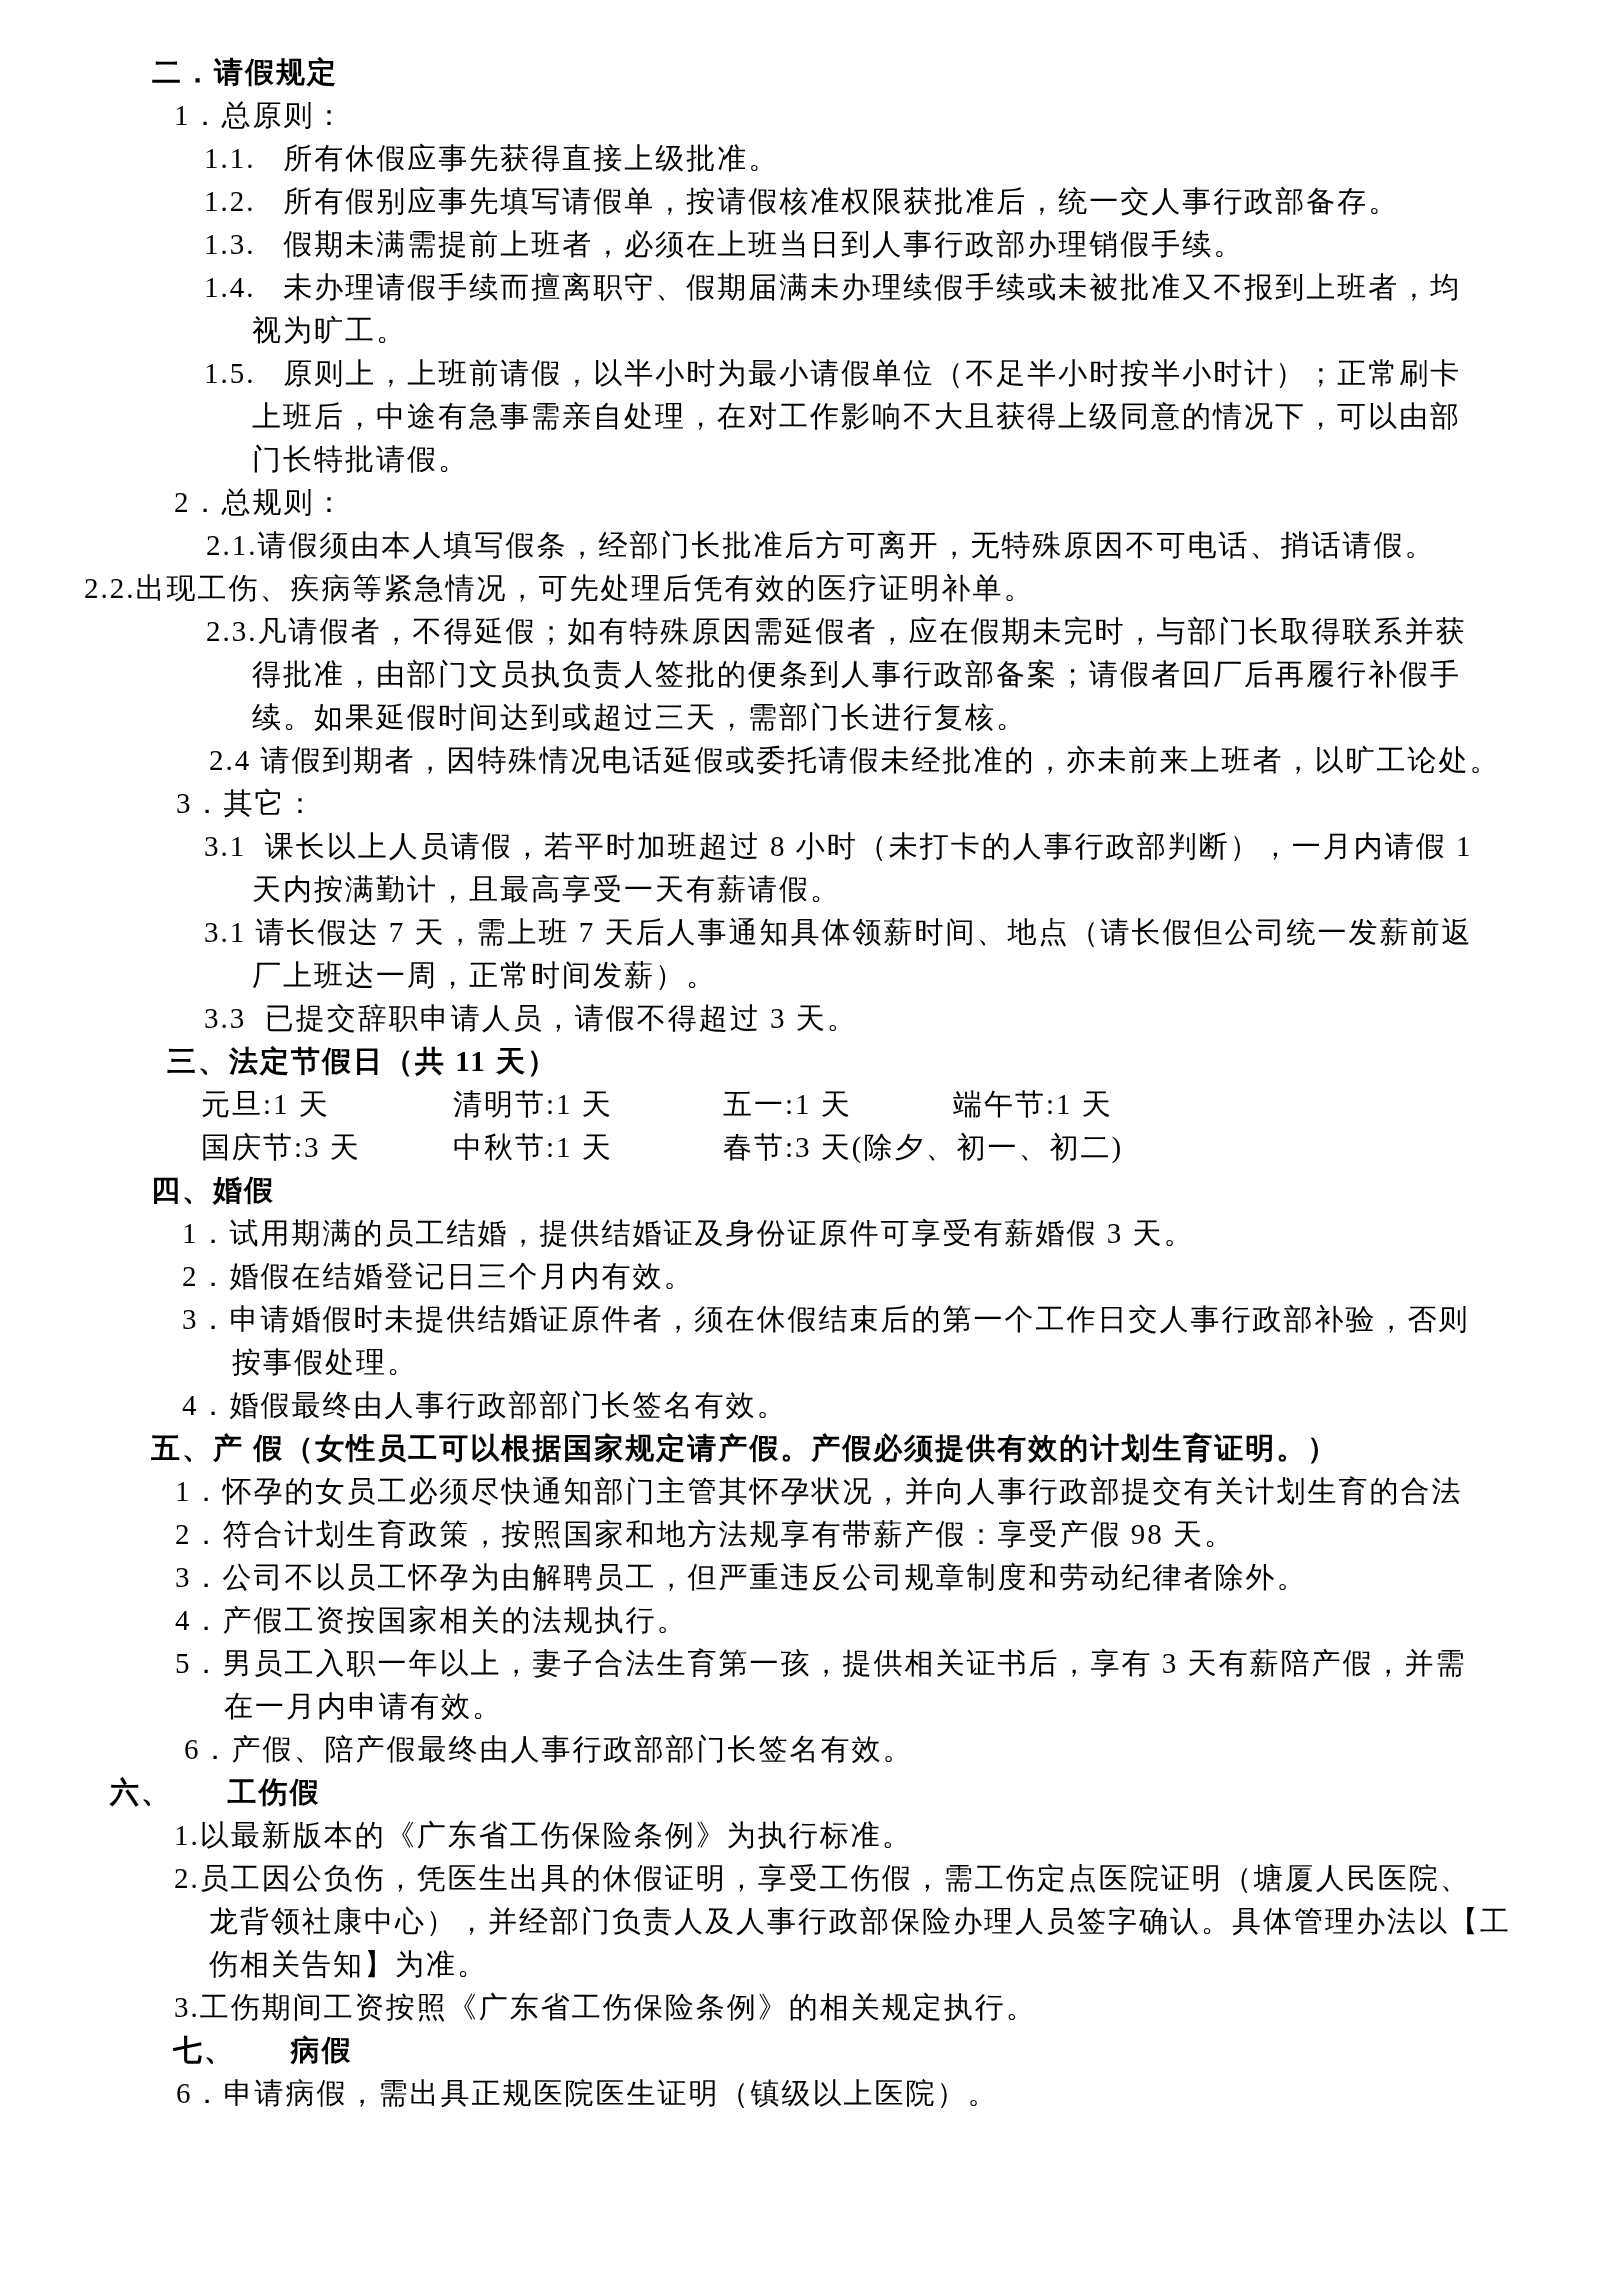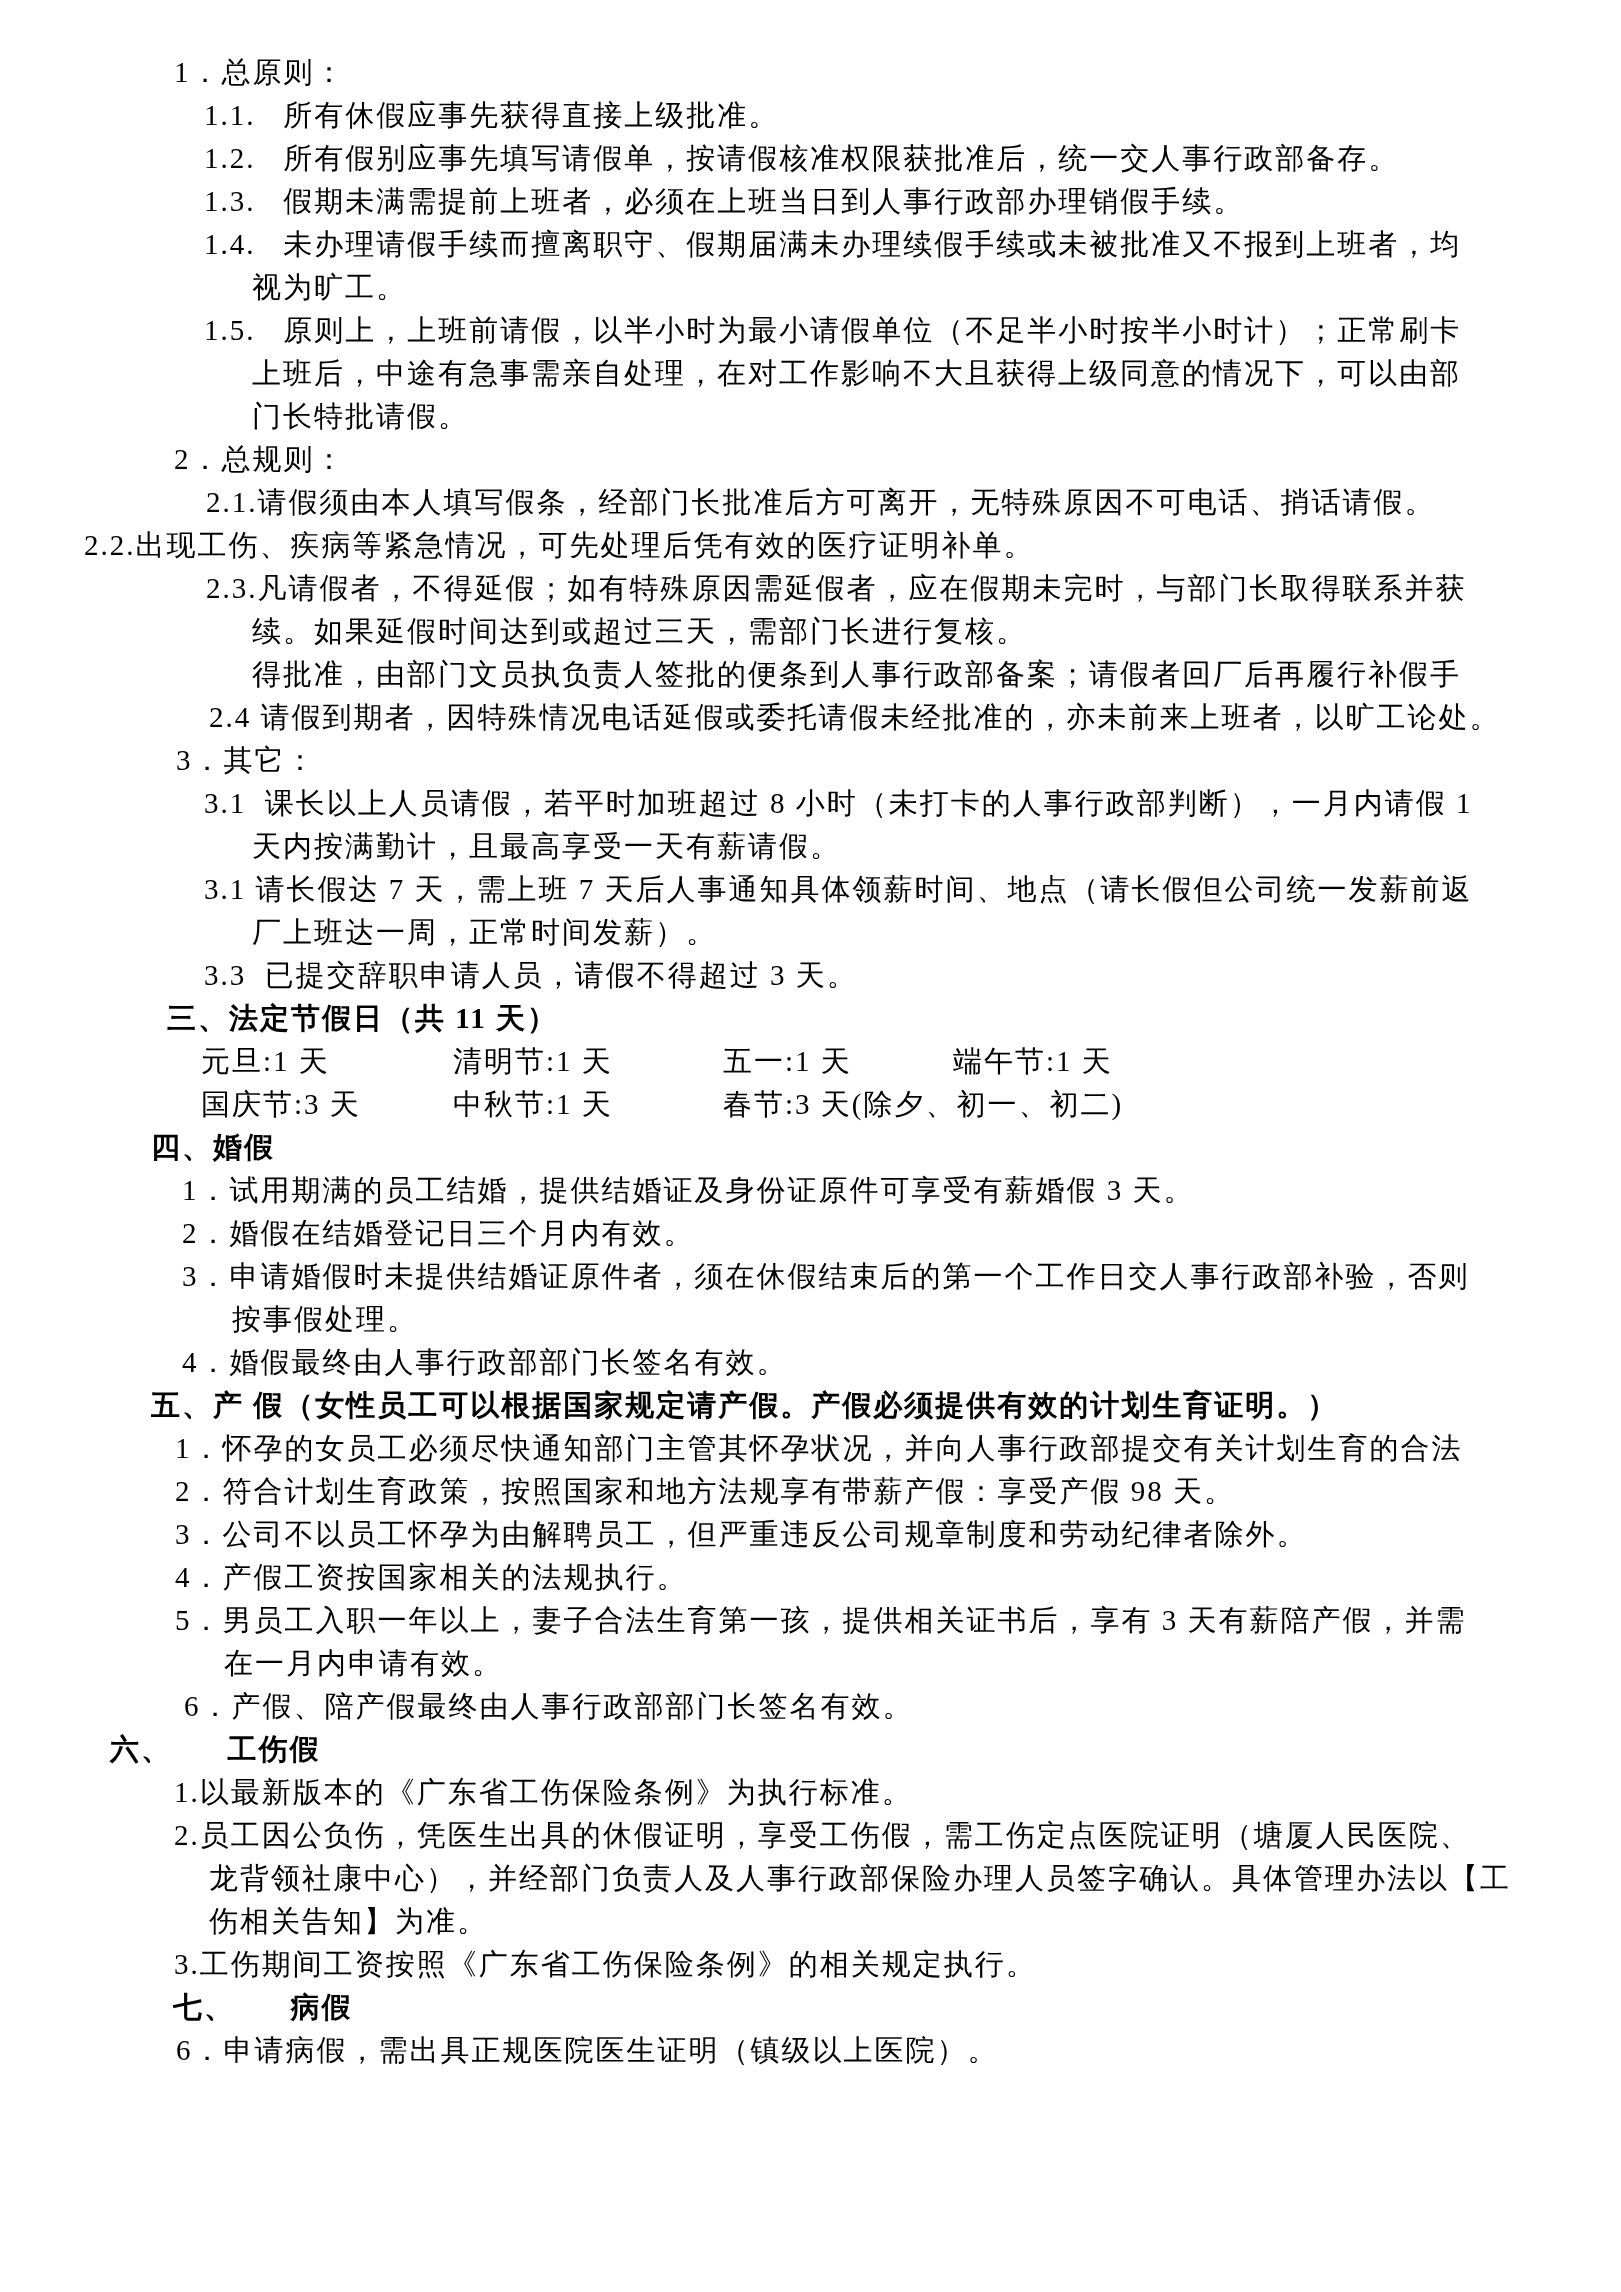--- a/index.html
+++ b/index.html
@@ -33,6 +33,7 @@
 
 <div class="page">
   <div class="doc-body" id="doc-lines">
+      <div class="line bold" style="margin-left: 152px;">二．请假规定</div>
       <div class="line" style="margin-left: 174px;">1．总原则：</div>
       <div class="line" style="margin-left: 204px;">1.1.   所有休假应事先获得直接上级批准。</div>
       <div class="line" style="margin-left: 204px;">1.2.   所有假别应事先填写请假单，按请假核准权限获批准后，统一交人事行政部备存。</div>

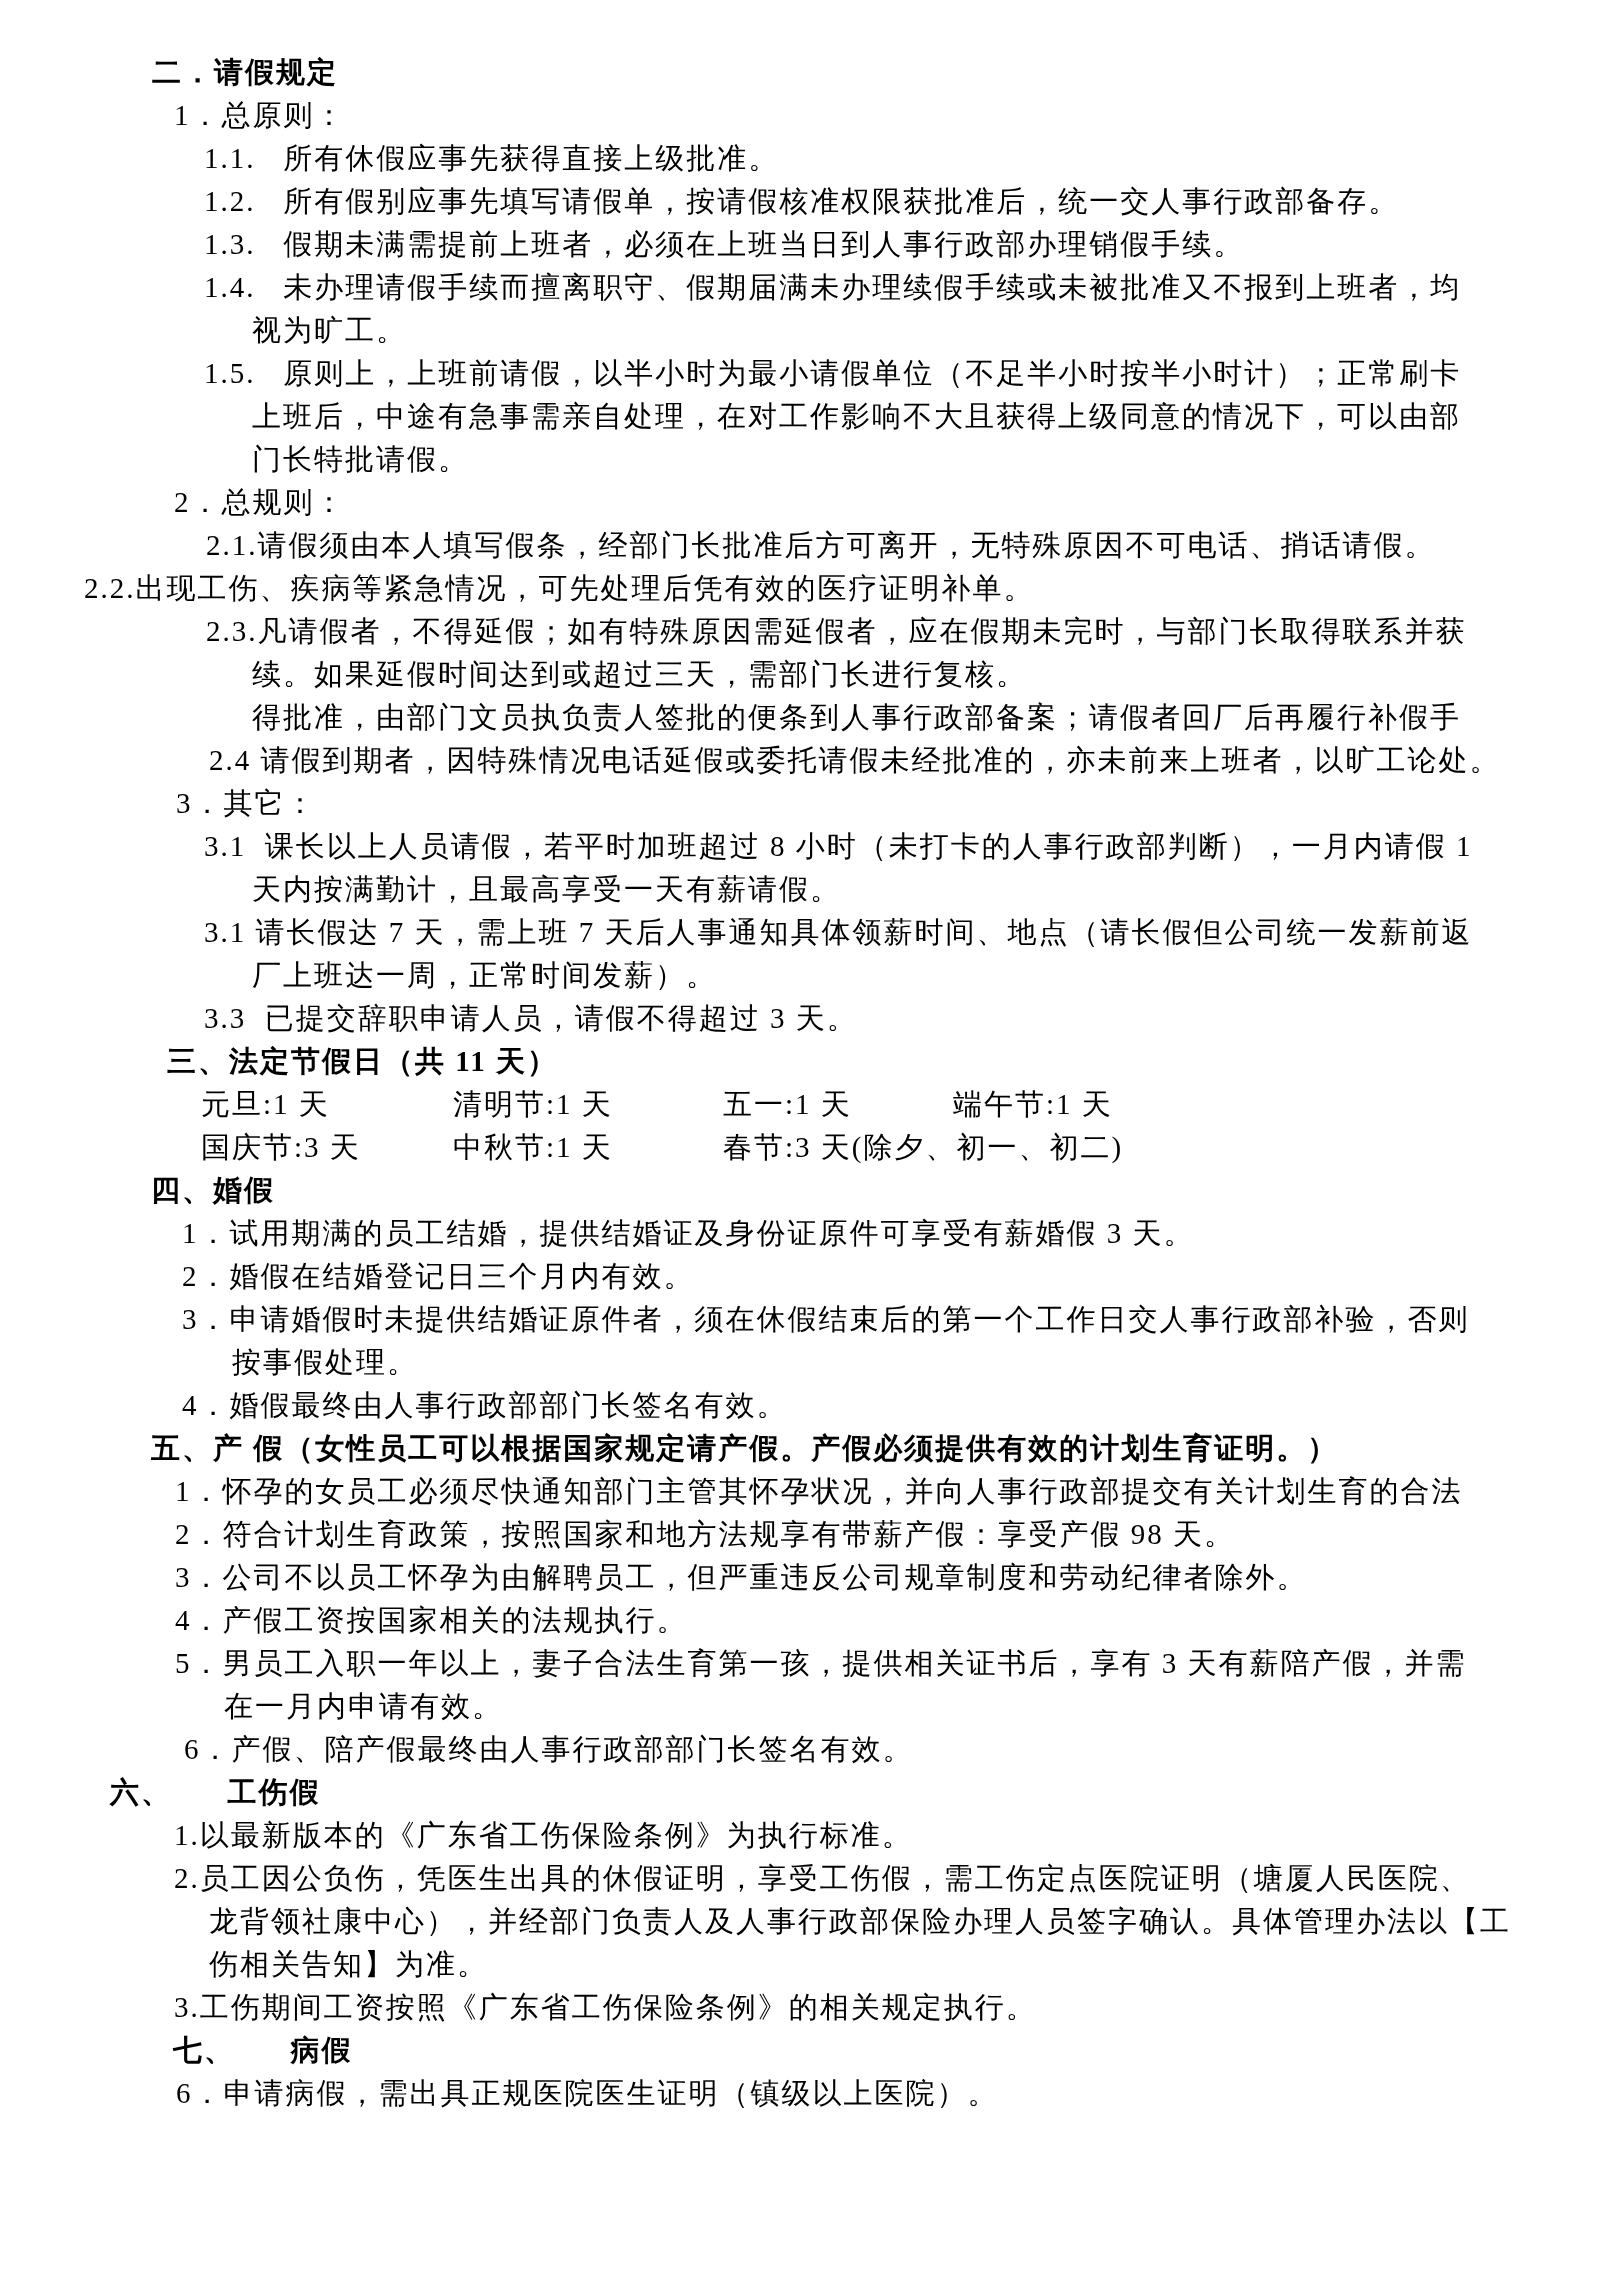--- a/index.html
+++ b/index.html
@@ -47,8 +47,8 @@
       <div class="line" style="margin-left: 206px;">2.1.请假须由本人填写假条，经部门长批准后方可离开，无特殊原因不可电话、捎话请假。</div>
       <div class="line" style="margin-left: 84px;">2.2.出现工伤、疾病等紧急情况，可先处理后凭有效的医疗证明补单。</div>
       <div class="line" style="margin-left: 206px;">2.3.凡请假者，不得延假；如有特殊原因需延假者，应在假期未完时，与部门长取得联系并获</div>
+      <div class="line" style="margin-left: 252px;">得批准，由部门文员执负责人签批的便条到人事行政部备案；请假者回厂后再履行补假手</div>
       <div class="line" style="margin-left: 252px;">续。如果延假时间达到或超过三天，需部门长进行复核。</div>
-      <div class="line" style="margin-left: 252px;">得批准，由部门文员执负责人签批的便条到人事行政部备案；请假者回厂后再履行补假手</div>
       <div class="line" style="margin-left: 209px;">2.4 请假到期者，因特殊情况电话延假或委托请假未经批准的，亦未前来上班者，以旷工论处。</div>
       <div class="line" style="margin-left: 176px;">3．其它：</div>
       <div class="line" style="margin-left: 204px;">3.1  课长以上人员请假，若平时加班超过 8 小时（未打卡的人事行政部判断），一月内请假 1</div>

